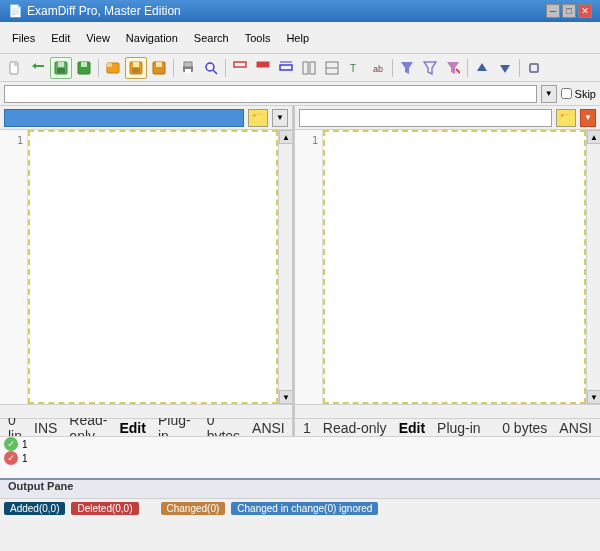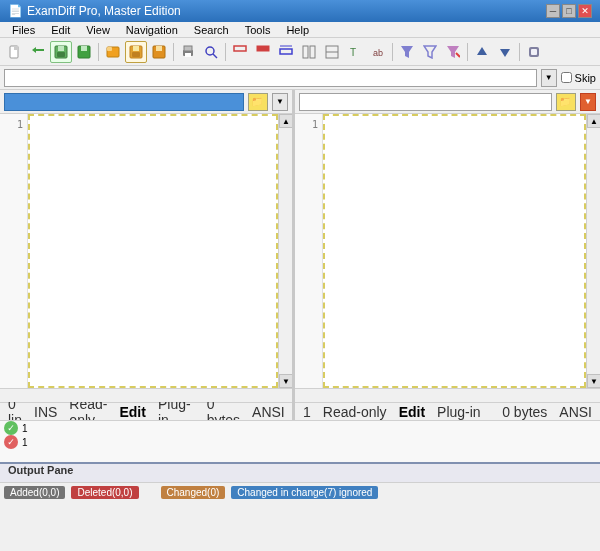--- a/index.html
+++ b/index.html
@@ -49,7 +49,7 @@
     
     .menu-bar {
       background: #f0f0f0;
-      height: 16px;
+      height: 32px;
       display: flex;
       align-items: center;
       padding: 0 4px;

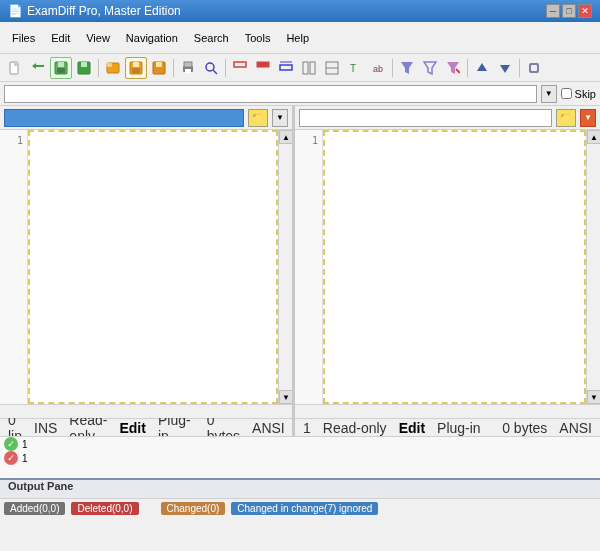--- a/index.html
+++ b/index.html
@@ -266,7 +266,7 @@
       color: white;
       font-size: 10px;
     }
-    .badge-added { background: #737373; }
+    .badge-added { background: #0c4a6e; }
     .badge-deleted { background: #c04040; }
     .badge-changed { background: #c08040; margin-left: 16px; }
     .badge-ignored { background: #4080c0; }

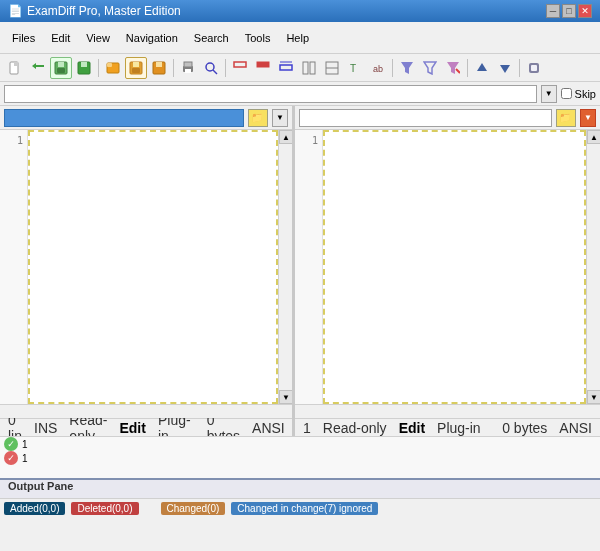--- a/index.html
+++ b/index.html
@@ -598,7 +598,7 @@
   <span class="diff-badge badge-added">Added(0,0)</span>
   <span class="diff-badge badge-deleted">Deleted(0,0)</span>
   <span class="diff-badge badge-changed">Changed(0)</span>
-  <span class="diff-badge badge-ignored">Changed in change(7) ignored</span>
+  <span class="diff-badge badge-ignored">Changed in change(0) ignored</span>
 </div>
 
 </body></html>

